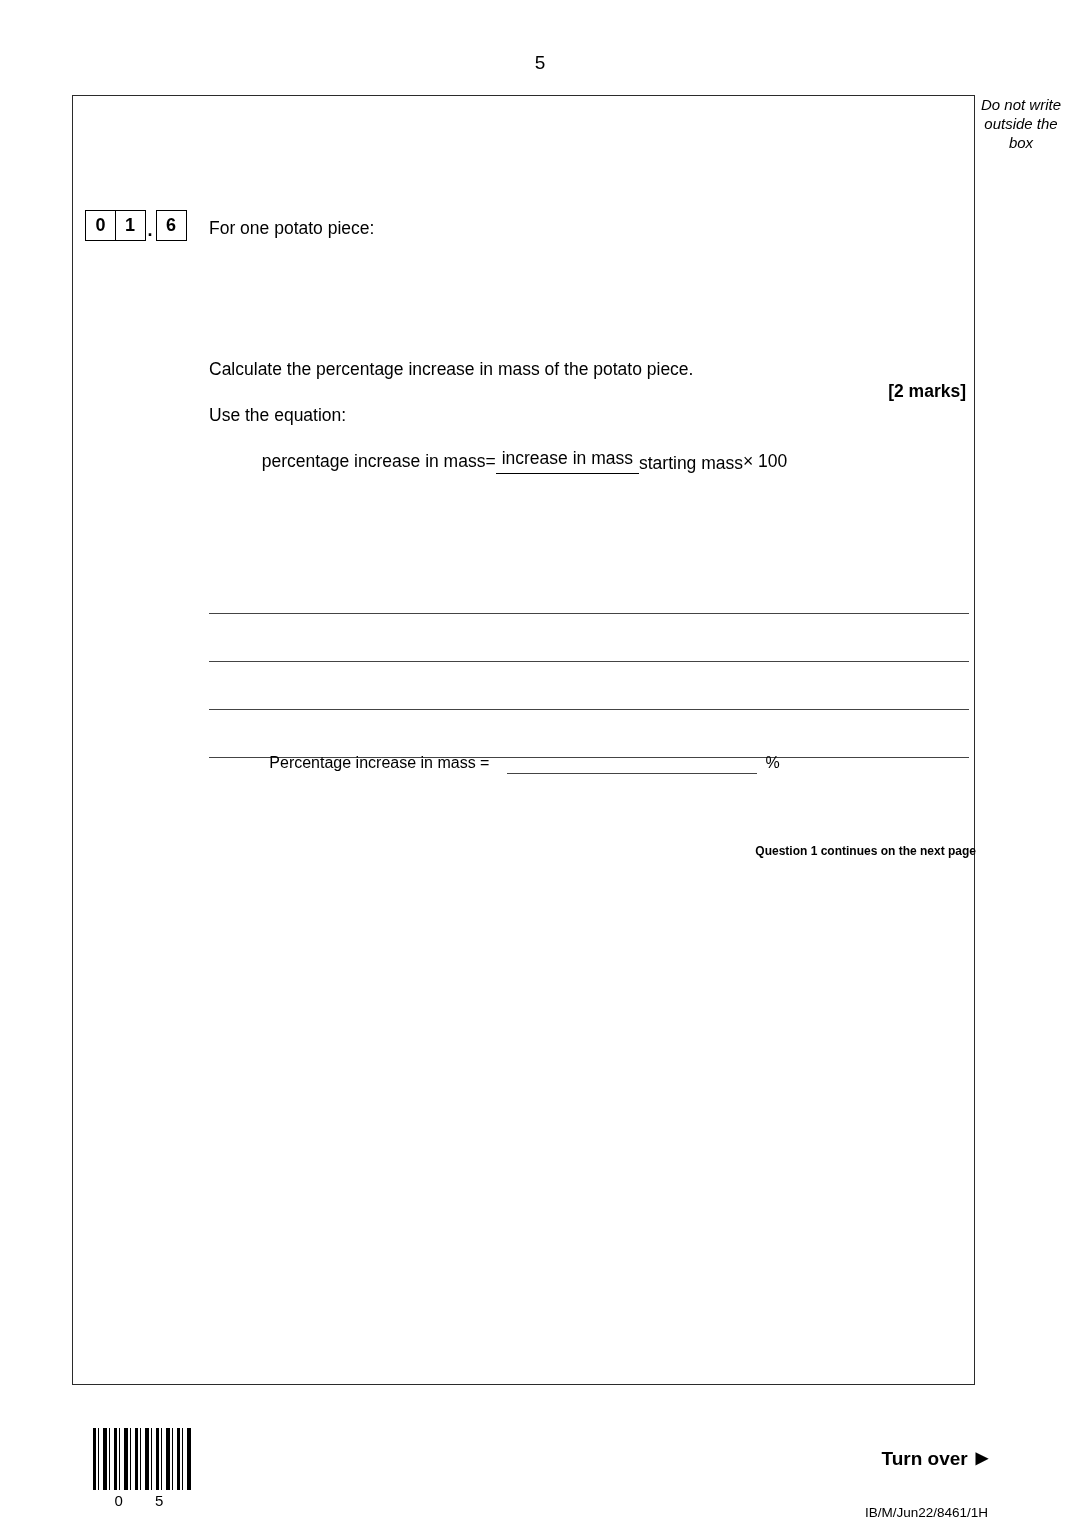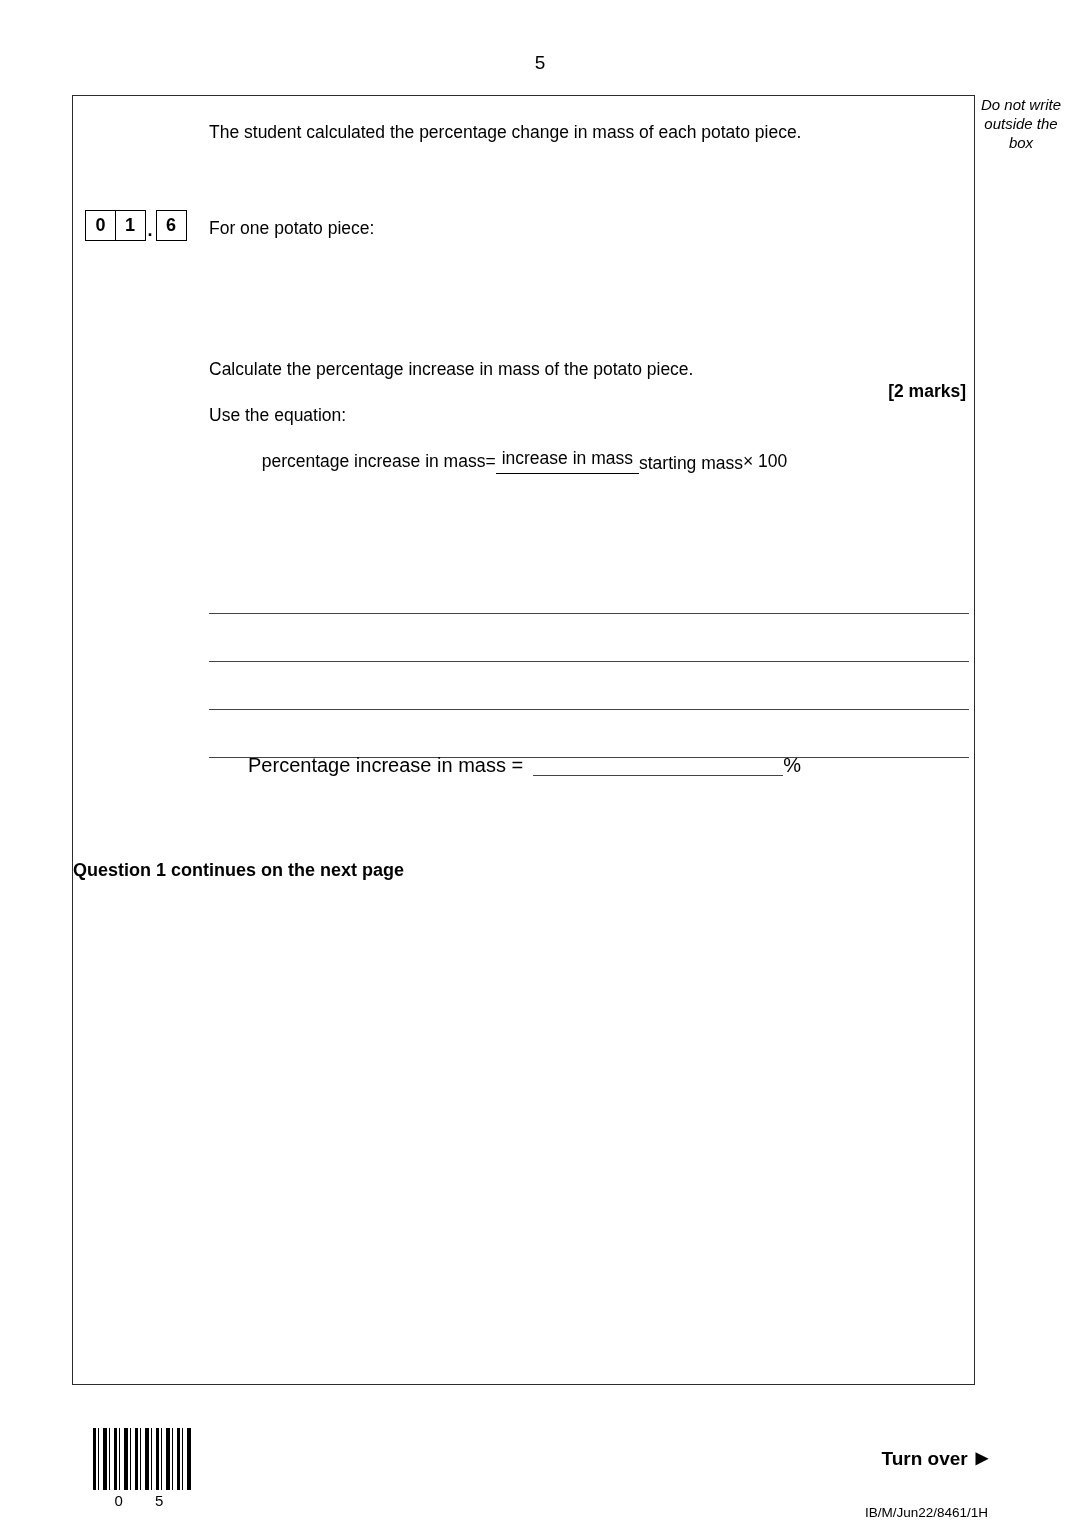--- a/index.html
+++ b/index.html
@@ -231,7 +231,6 @@
 
   <div class="main-box">
 
-    <div class="intro-text">The student calculated the percentage change in mass of each potato piece.</div>
 
     <div class="qnum">
       <span class="cell">0</span>

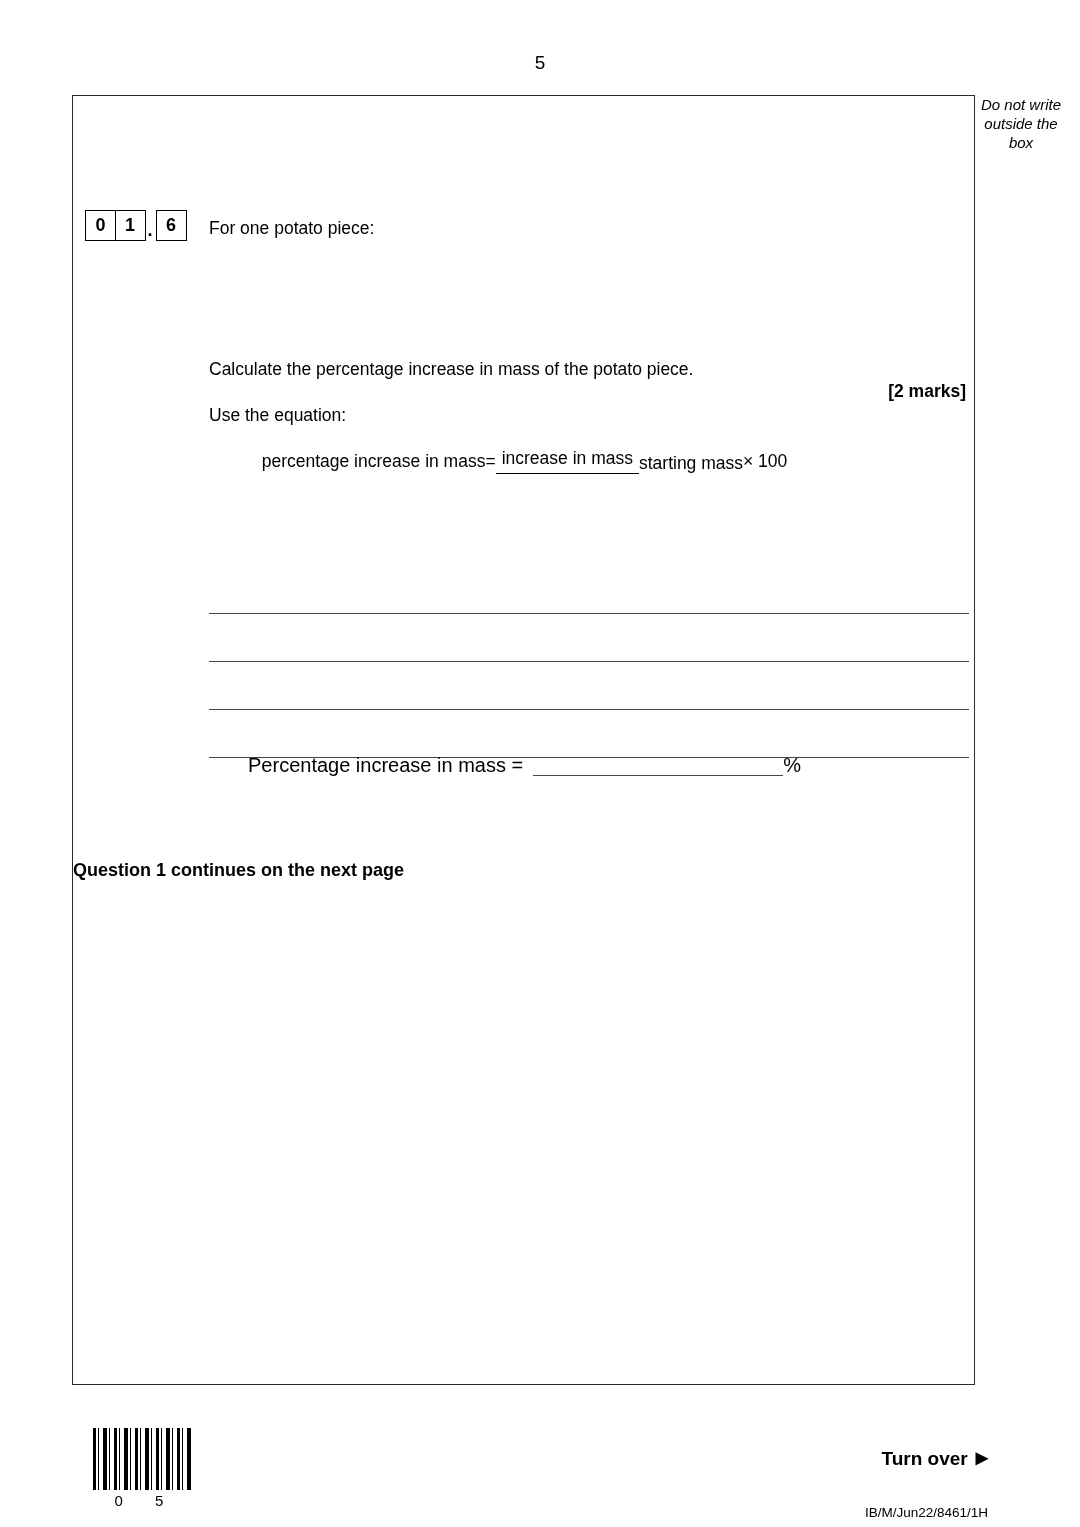--- a/index.html
+++ b/index.html
@@ -151,8 +151,9 @@
     width: 903px;
     display: flex;
     justify-content: center;
-    align-items: center;
-    font-size: 20px;
+    align-items: flex-start;
+    font-size: 16px;
+    gap: 8px;
   }
   .final-answer .blank {
     display: inline-block;

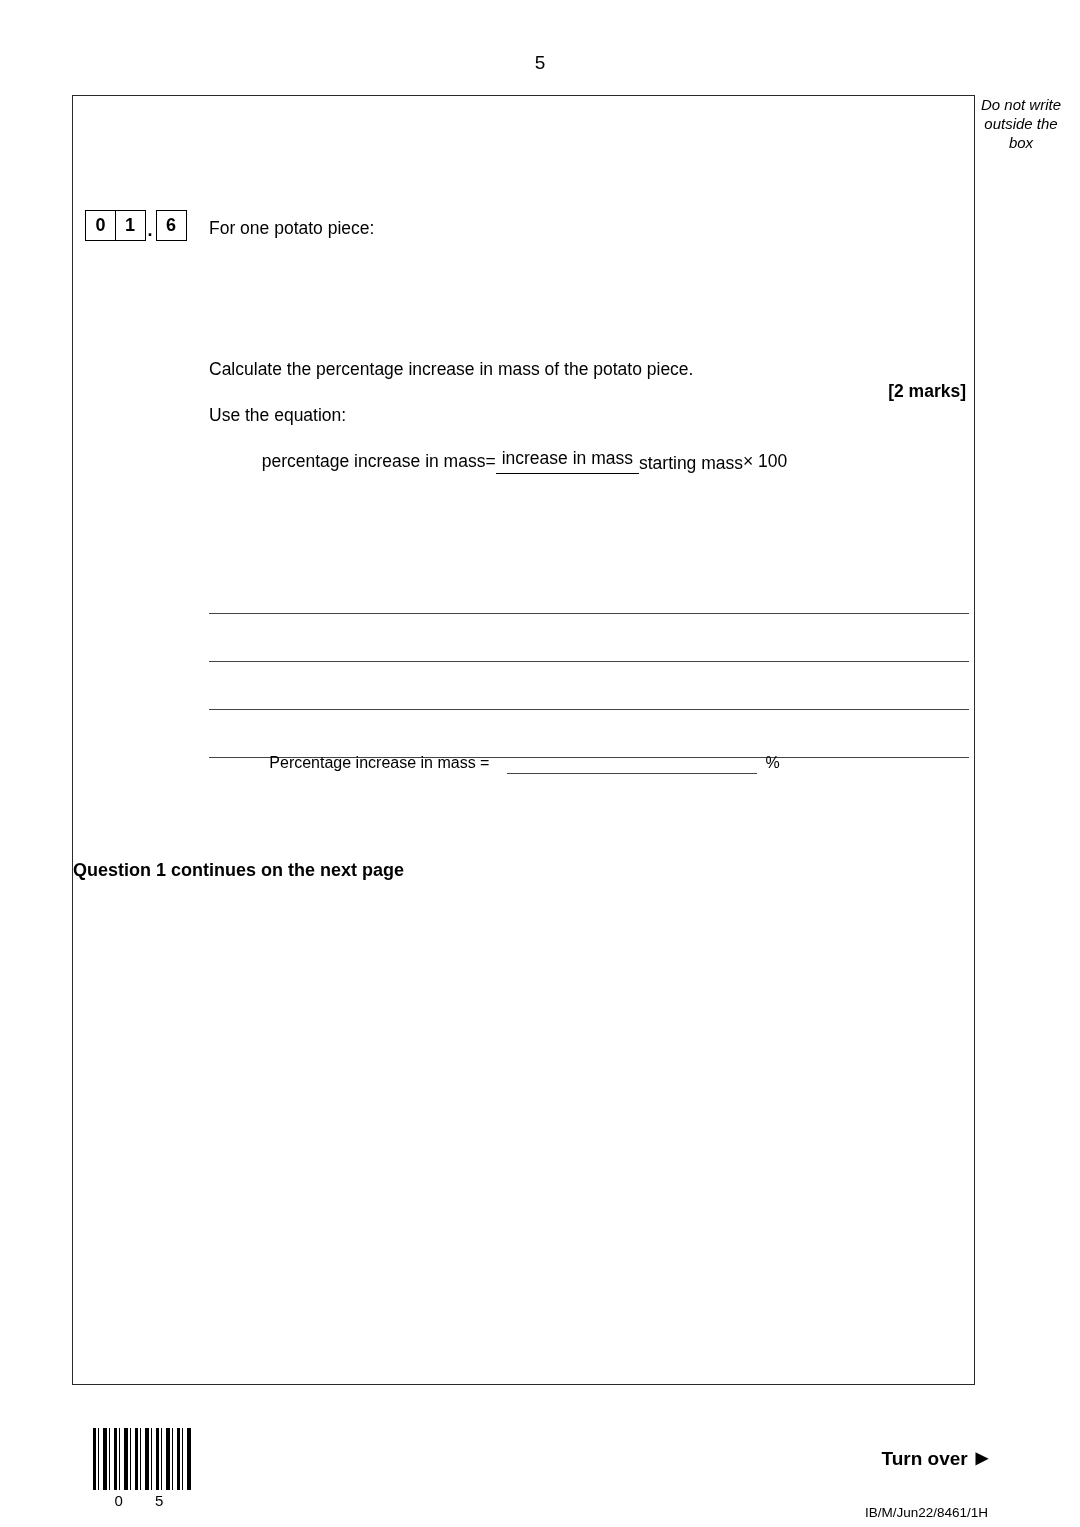--- a/index.html
+++ b/index.html
@@ -165,10 +165,10 @@
   .continues {
     position: absolute;
     left: 0;
-    top: 764px;
-    width: 903px;
-    text-align: left;
-    font-size: 18px;
+    top: 748px;
+    width: 903px;
+    text-align: right;
+    font-size: 12px;
     font-weight: bold;
   }
   .turn-over {

